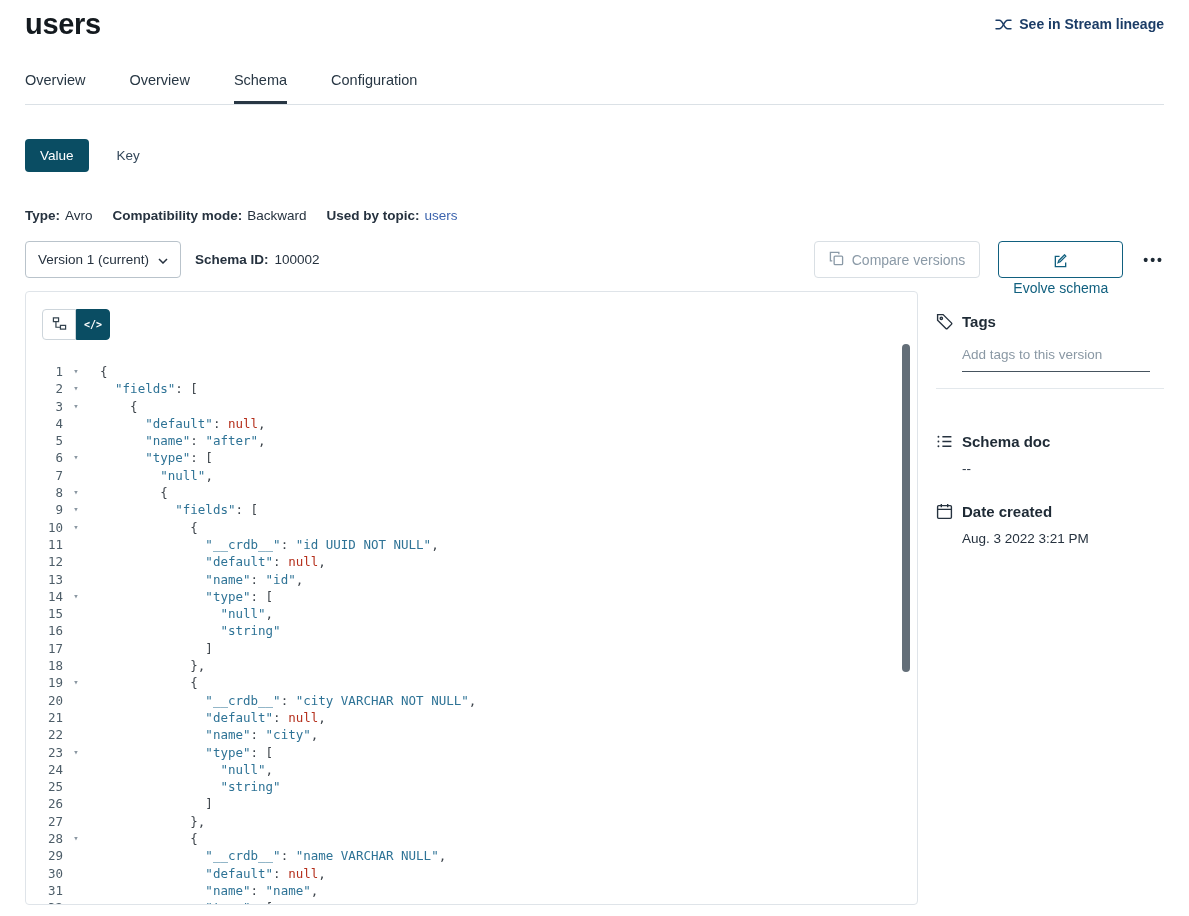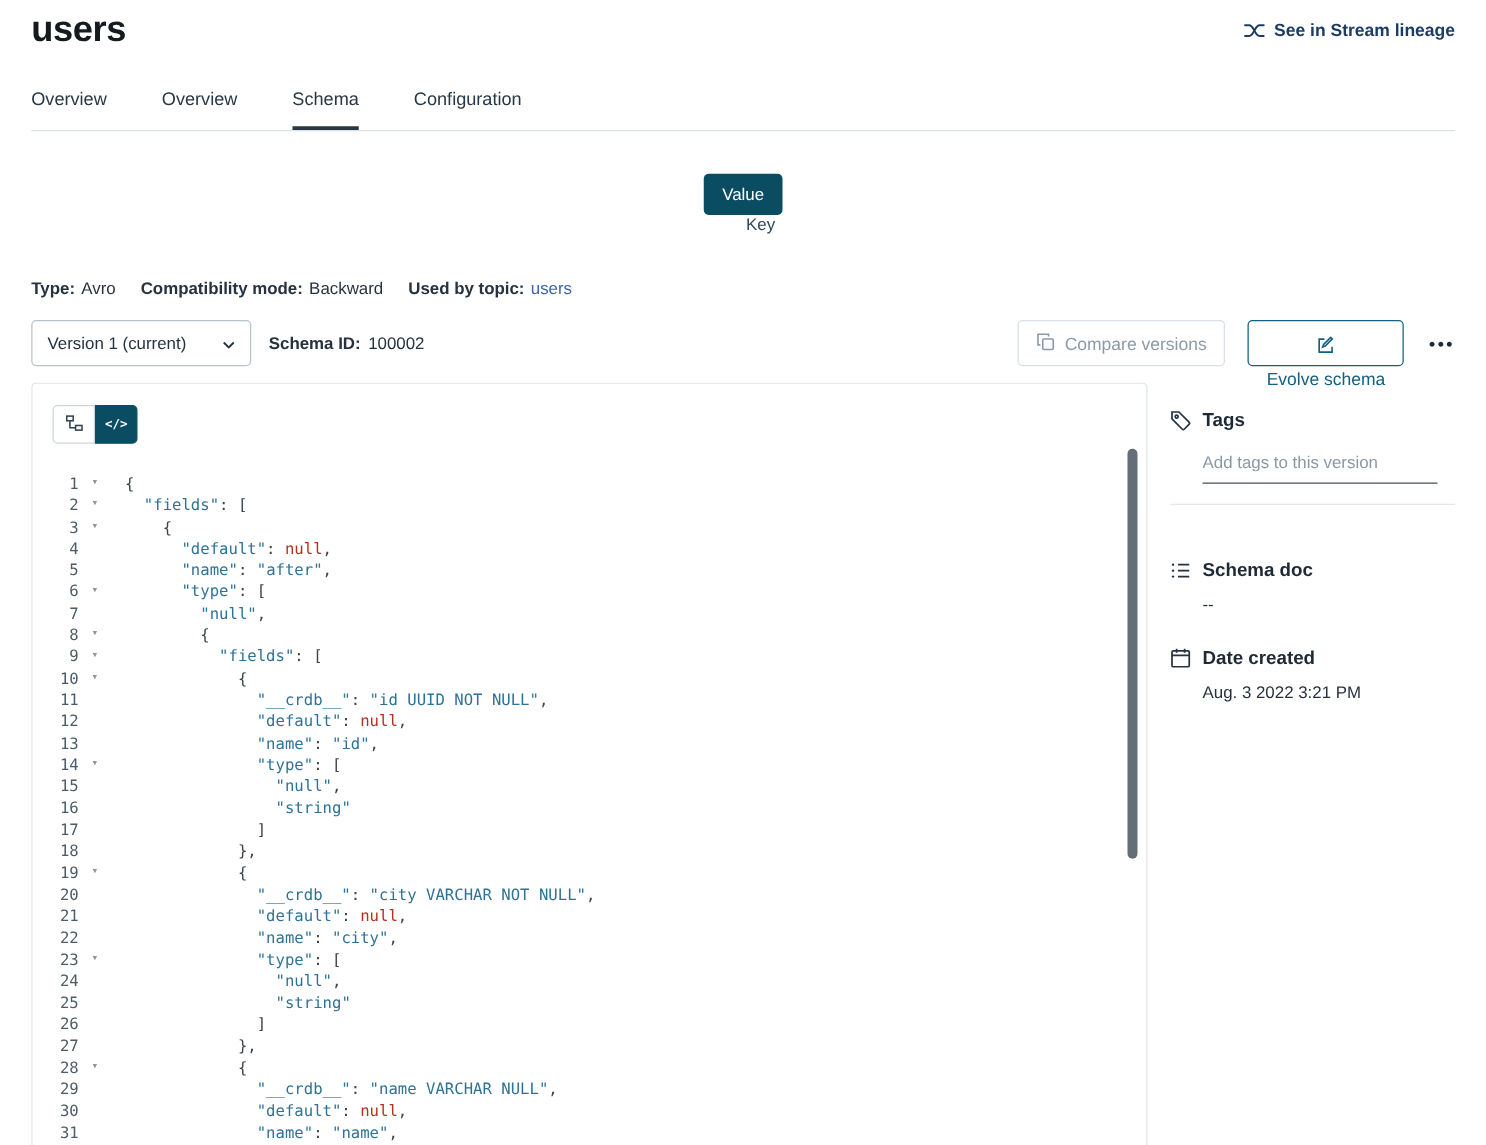--- a/index.html
+++ b/index.html
@@ -19,7 +19,7 @@
   .tab.active { border-bottom-color:#283744; }
 
   
-  .toggle-row { margin-top:34px; display:flex; align-items:center;flex-direction:column; }
+  .toggle-row { margin-top:34px; display:flex; align-items:center; }
   .btn-value { background:#0a4d63; color:#fff; border:none; border-radius:4px; padding:9px 15px; font-size:13.5px; font-family:inherit; cursor:pointer; }
   .btn-key { background:none; border:none; margin-left:28px; color:#33475a; font-size:13.5px; font-family:inherit; cursor:pointer; }
 

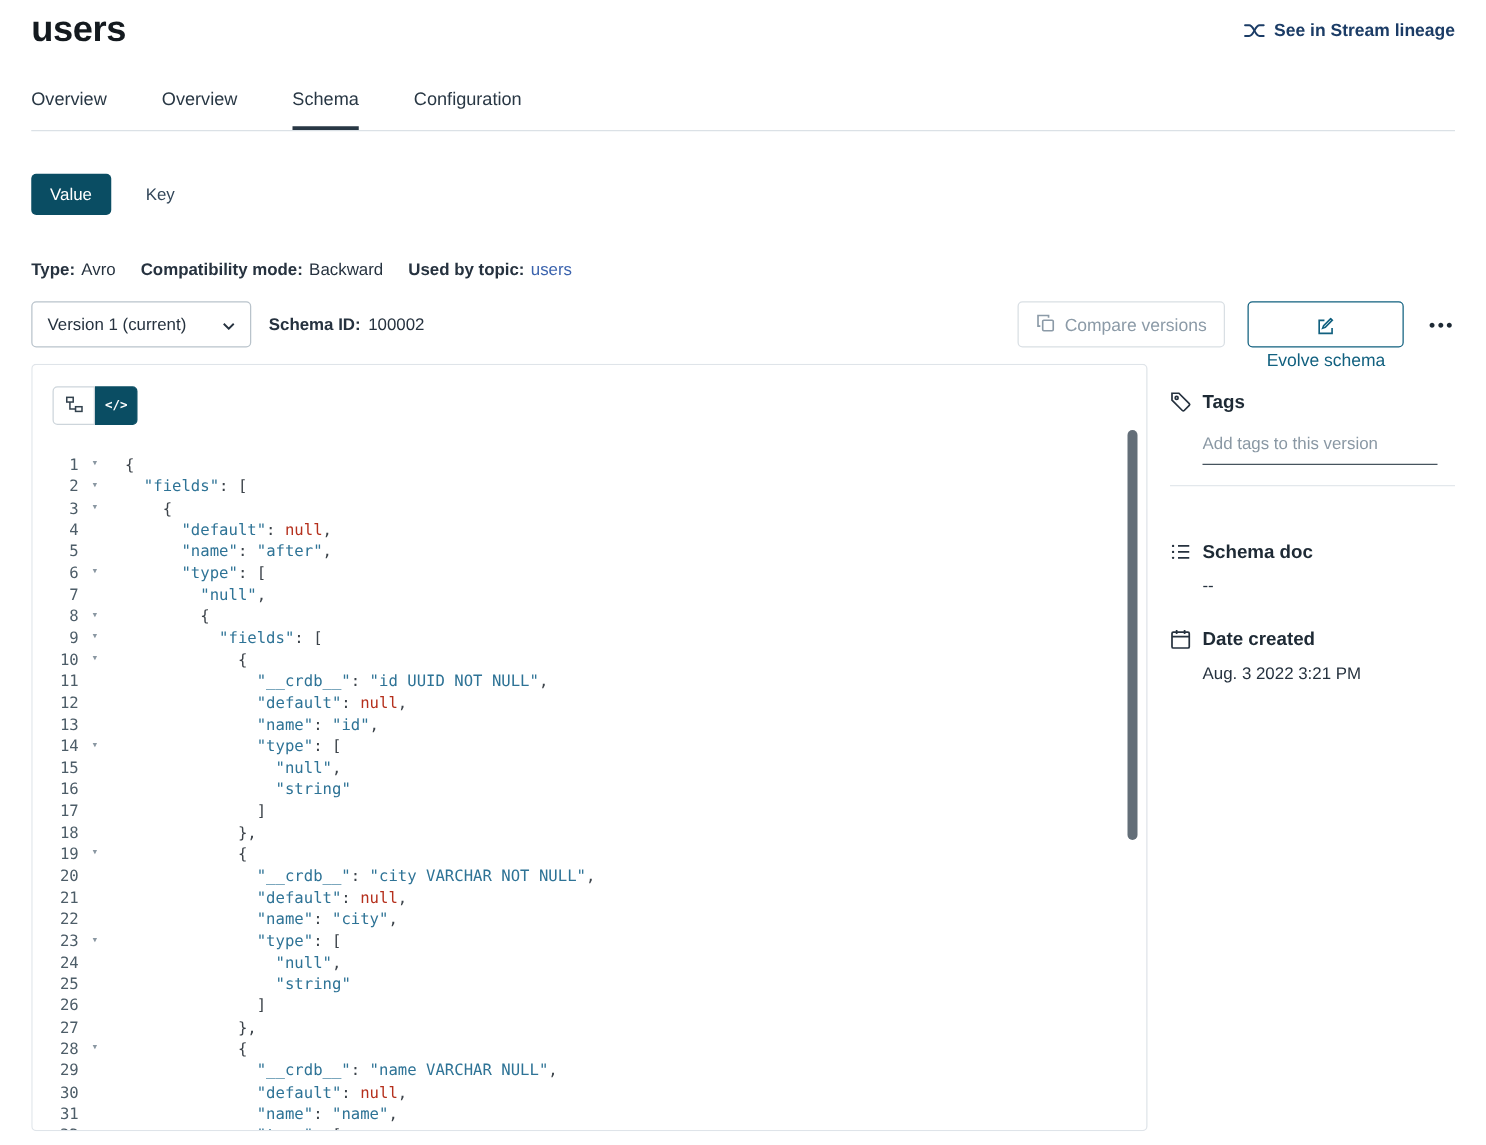--- a/index.html
+++ b/index.html
@@ -31,7 +31,7 @@
 
   
   .version-row { margin-top:18px; display:flex; align-items:center; }
-  .select-box { width:176px; height:37px; border:1px solid #b9c3cb; border-radius:4px; display:flex; align-items:center; justify-content:space-between; padding:0 12px; font-size:13.5px; cursor:pointer; background:#fff; }
+  .select-box { width:156px; height:37px; border:1px solid #b9c3cb; border-radius:4px; display:flex; align-items:center; justify-content:space-between; padding:0 12px; font-size:13.5px; cursor:pointer; background:#fff; }
   .schema-id { display:flex; gap:6px; margin-left:14px; font-size:13.5px; align-items:center; }
   .spacer { flex:1; }
   .btn-outline { height:37px; display:flex; align-items:center; gap:8px; padding:12px 14px; border-radius:4px; background:#fff; font-size:14px; font-family:inherit; cursor:pointer; }

